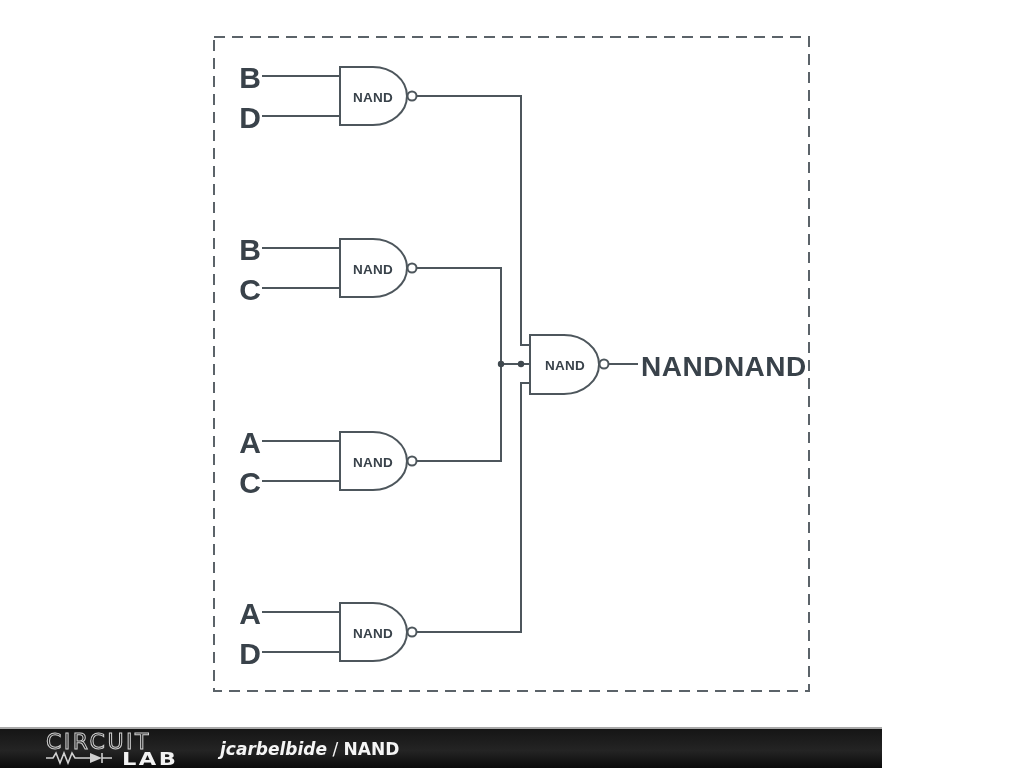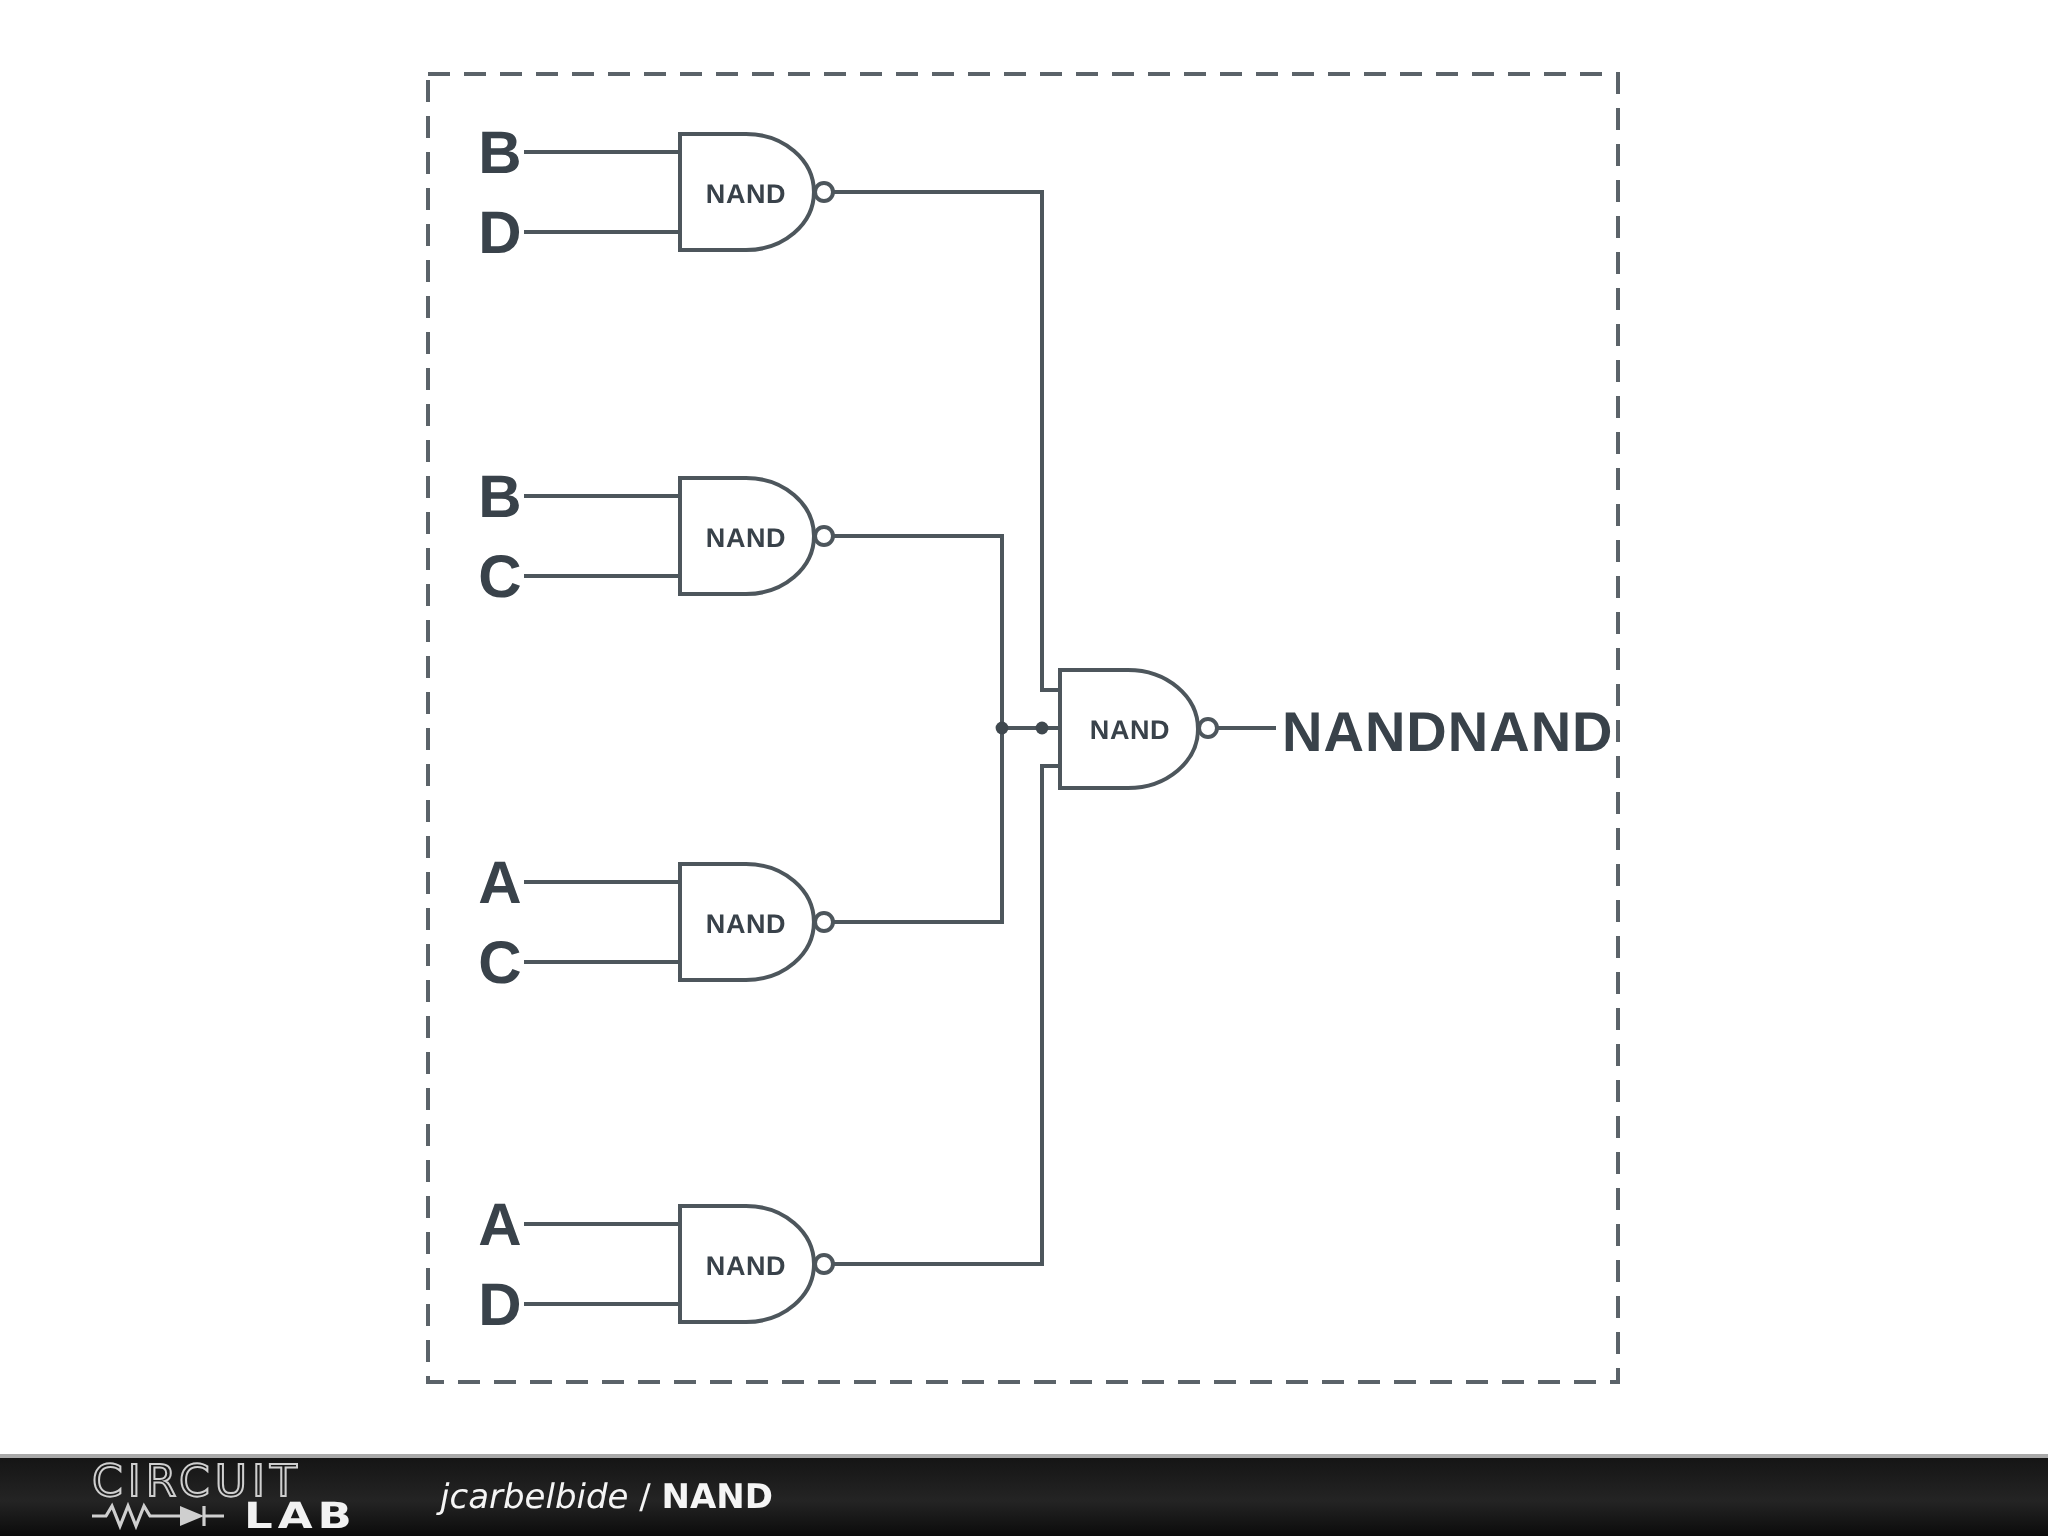--- a/index.html
+++ b/index.html
@@ -18,7 +18,7 @@
   .border-dash{fill:none;stroke:#5b6369;stroke-width:2;stroke-dasharray:11 7;}
 
   
-  .footer{position:absolute;left:0;bottom:0;width:1024px;height:41px;box-sizing:border-box;
+  .footer{position:absolute;left:0;bottom:0;width:882px;height:41px;box-sizing:border-box;
           border-top:2px solid #a9a9a9;
           background:linear-gradient(to bottom,#151515 0%,#242424 55%,#0b0b0b 100%);
           display:flex;align-items:center;margin-top:17px;}

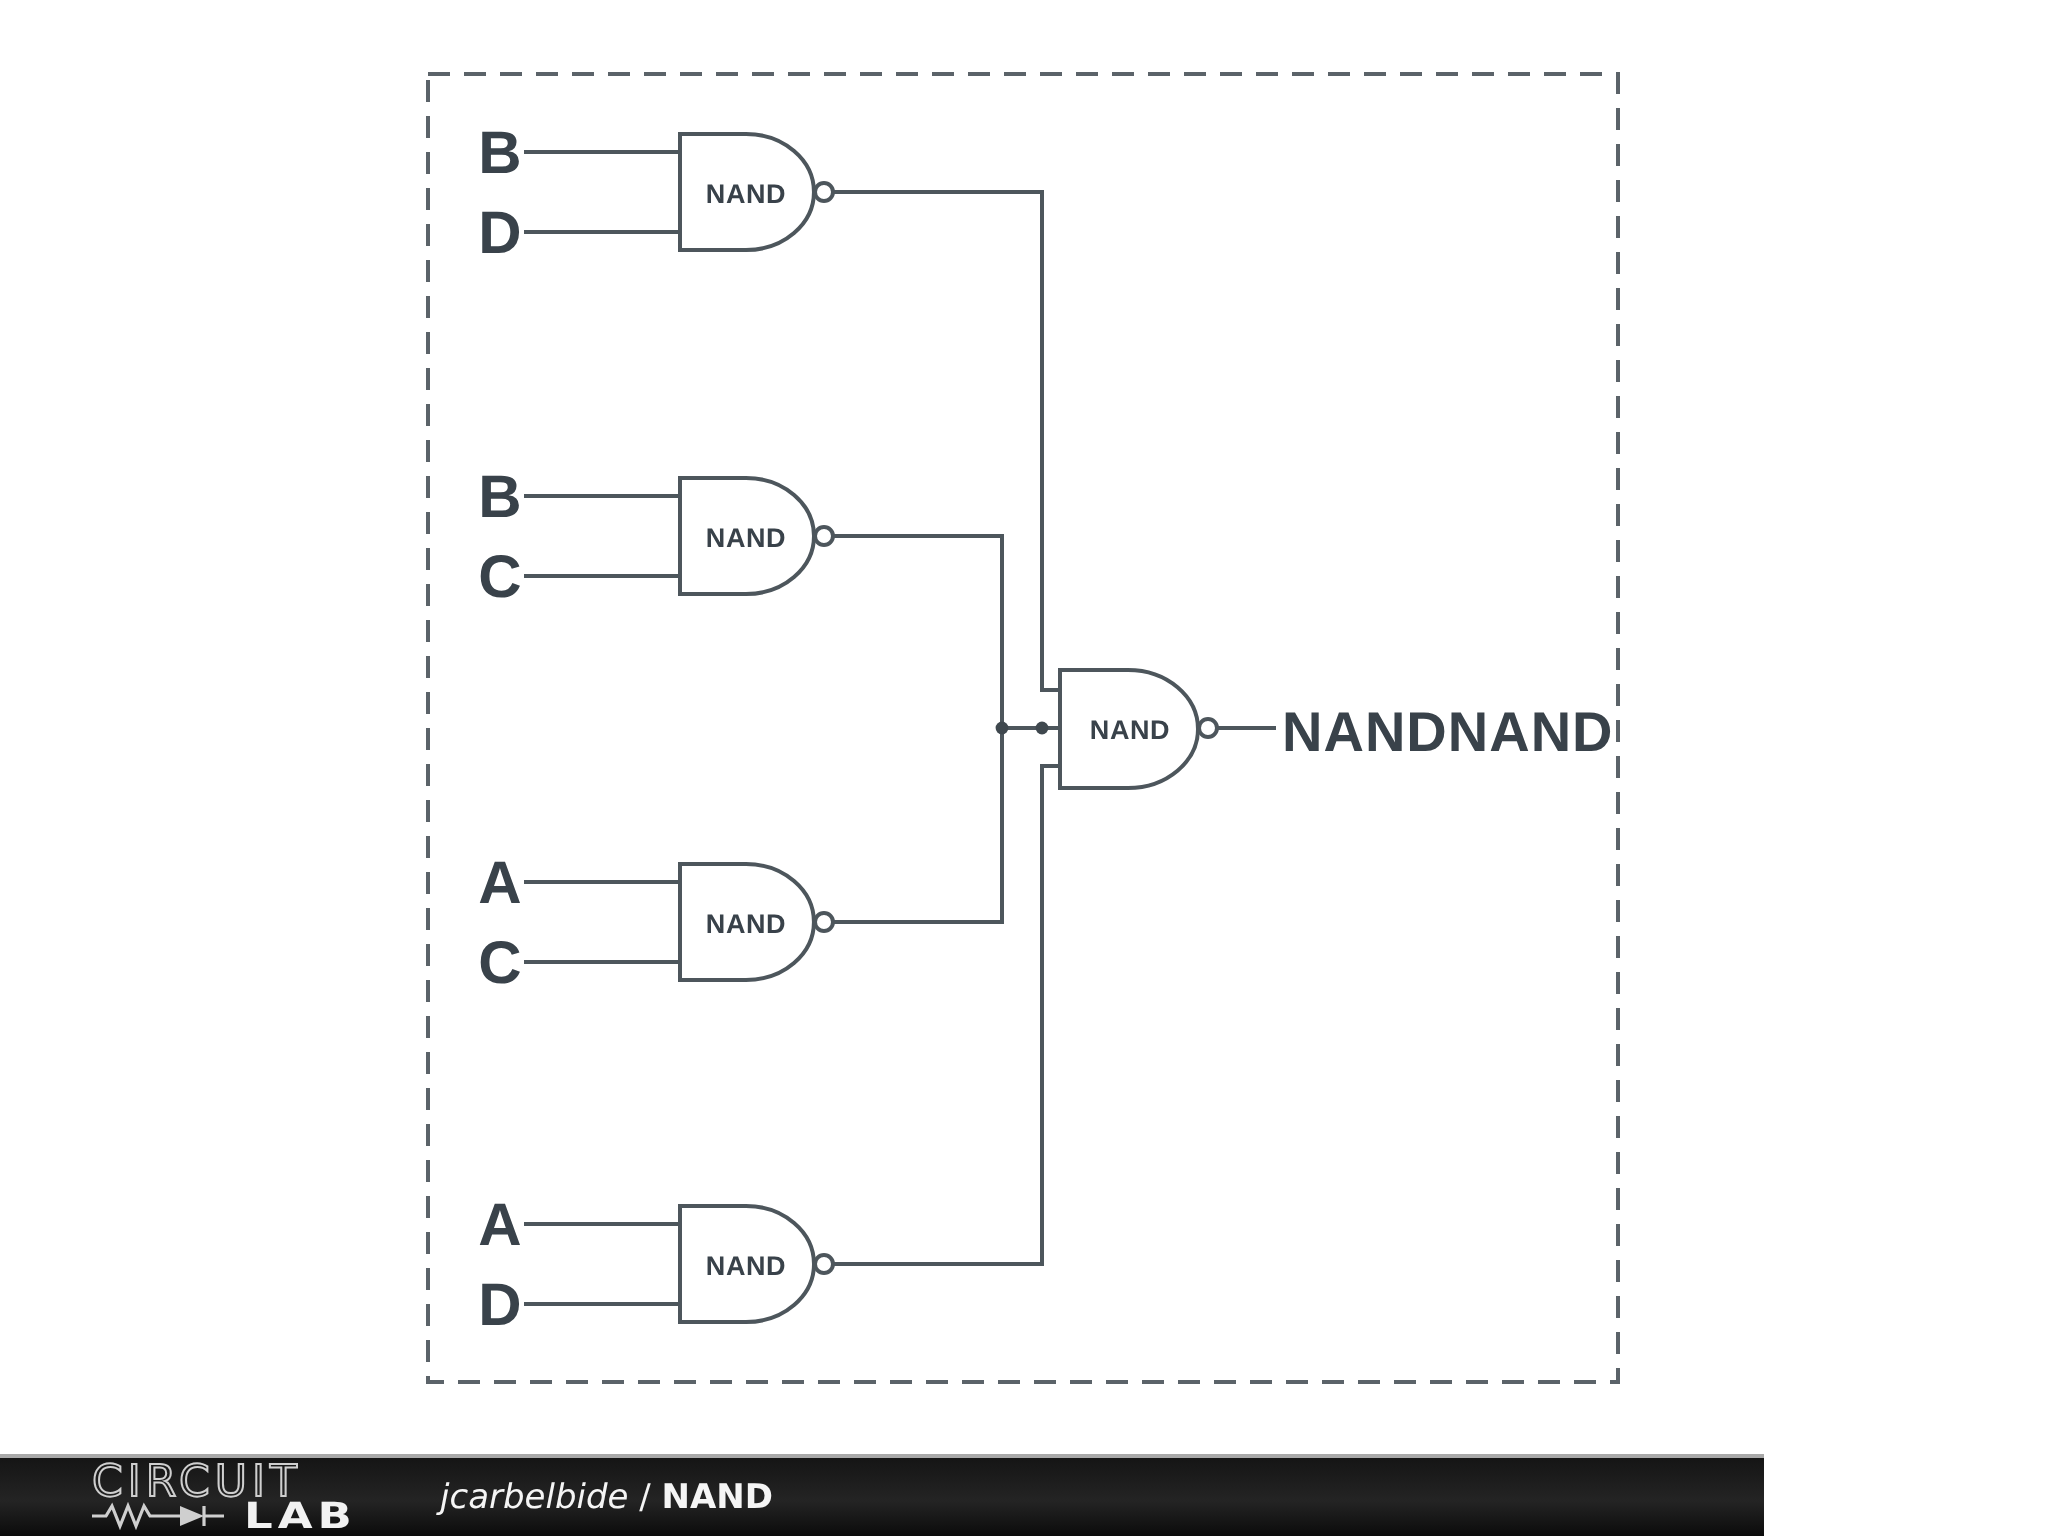--- a/index.html
+++ b/index.html
@@ -29,7 +29,7 @@
   .logo-lab{font-family:"DejaVu Sans",sans-serif;font-weight:bold;font-size:18px;color:#f2f2f2;
             letter-spacing:2px;transform:scaleX(1.25);transform-origin:left center;display:inline-block;line-height:15px;}
   .footer-text{margin-left:10px;color:#f5f5f5;font-size:17px;line-height:18px;}
-  .footer-line1 .author{font-style:italic;font-weight:normal;}
+  .footer-line1 .author{font-style:italic;font-weight:bold;}
   .footer-line1 .title{font-weight:bold;}
   .footer-line2{font-weight:normal;}
 </style>

